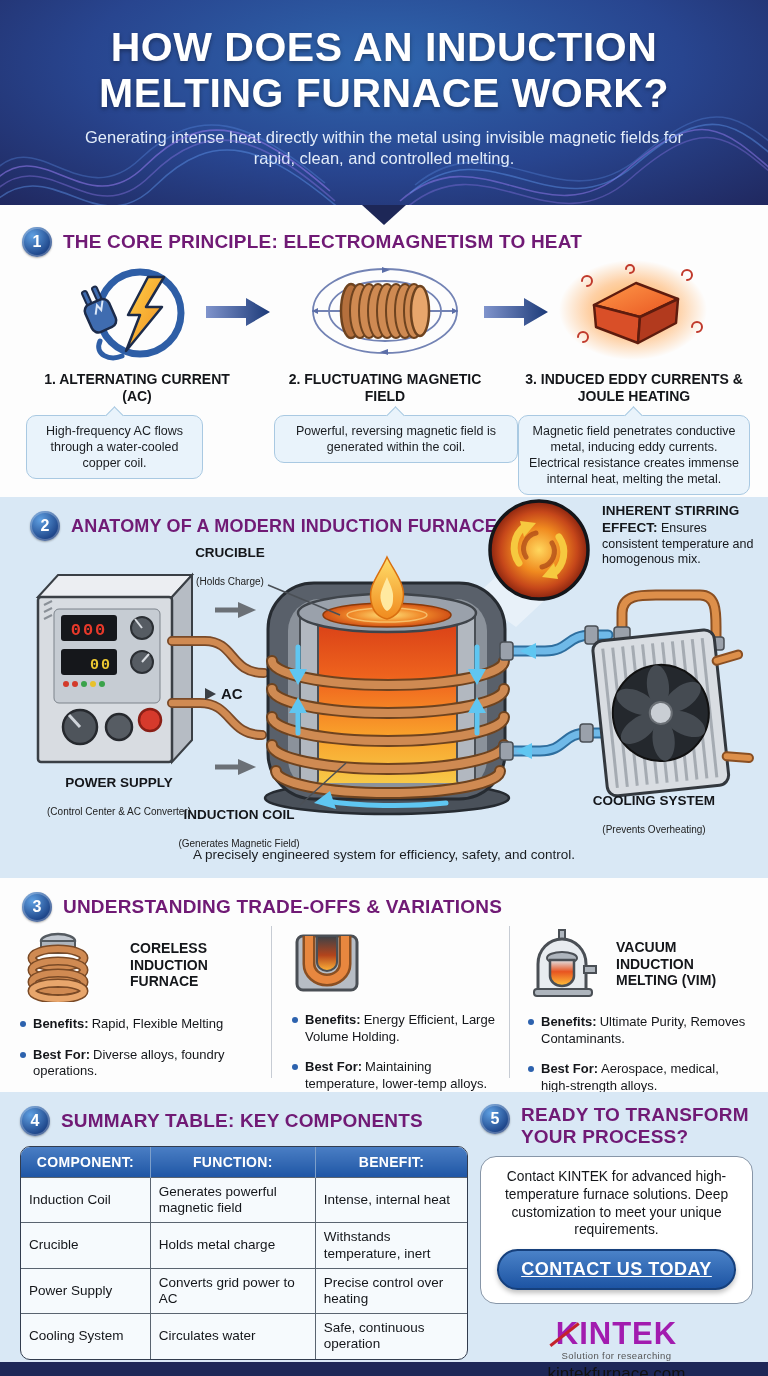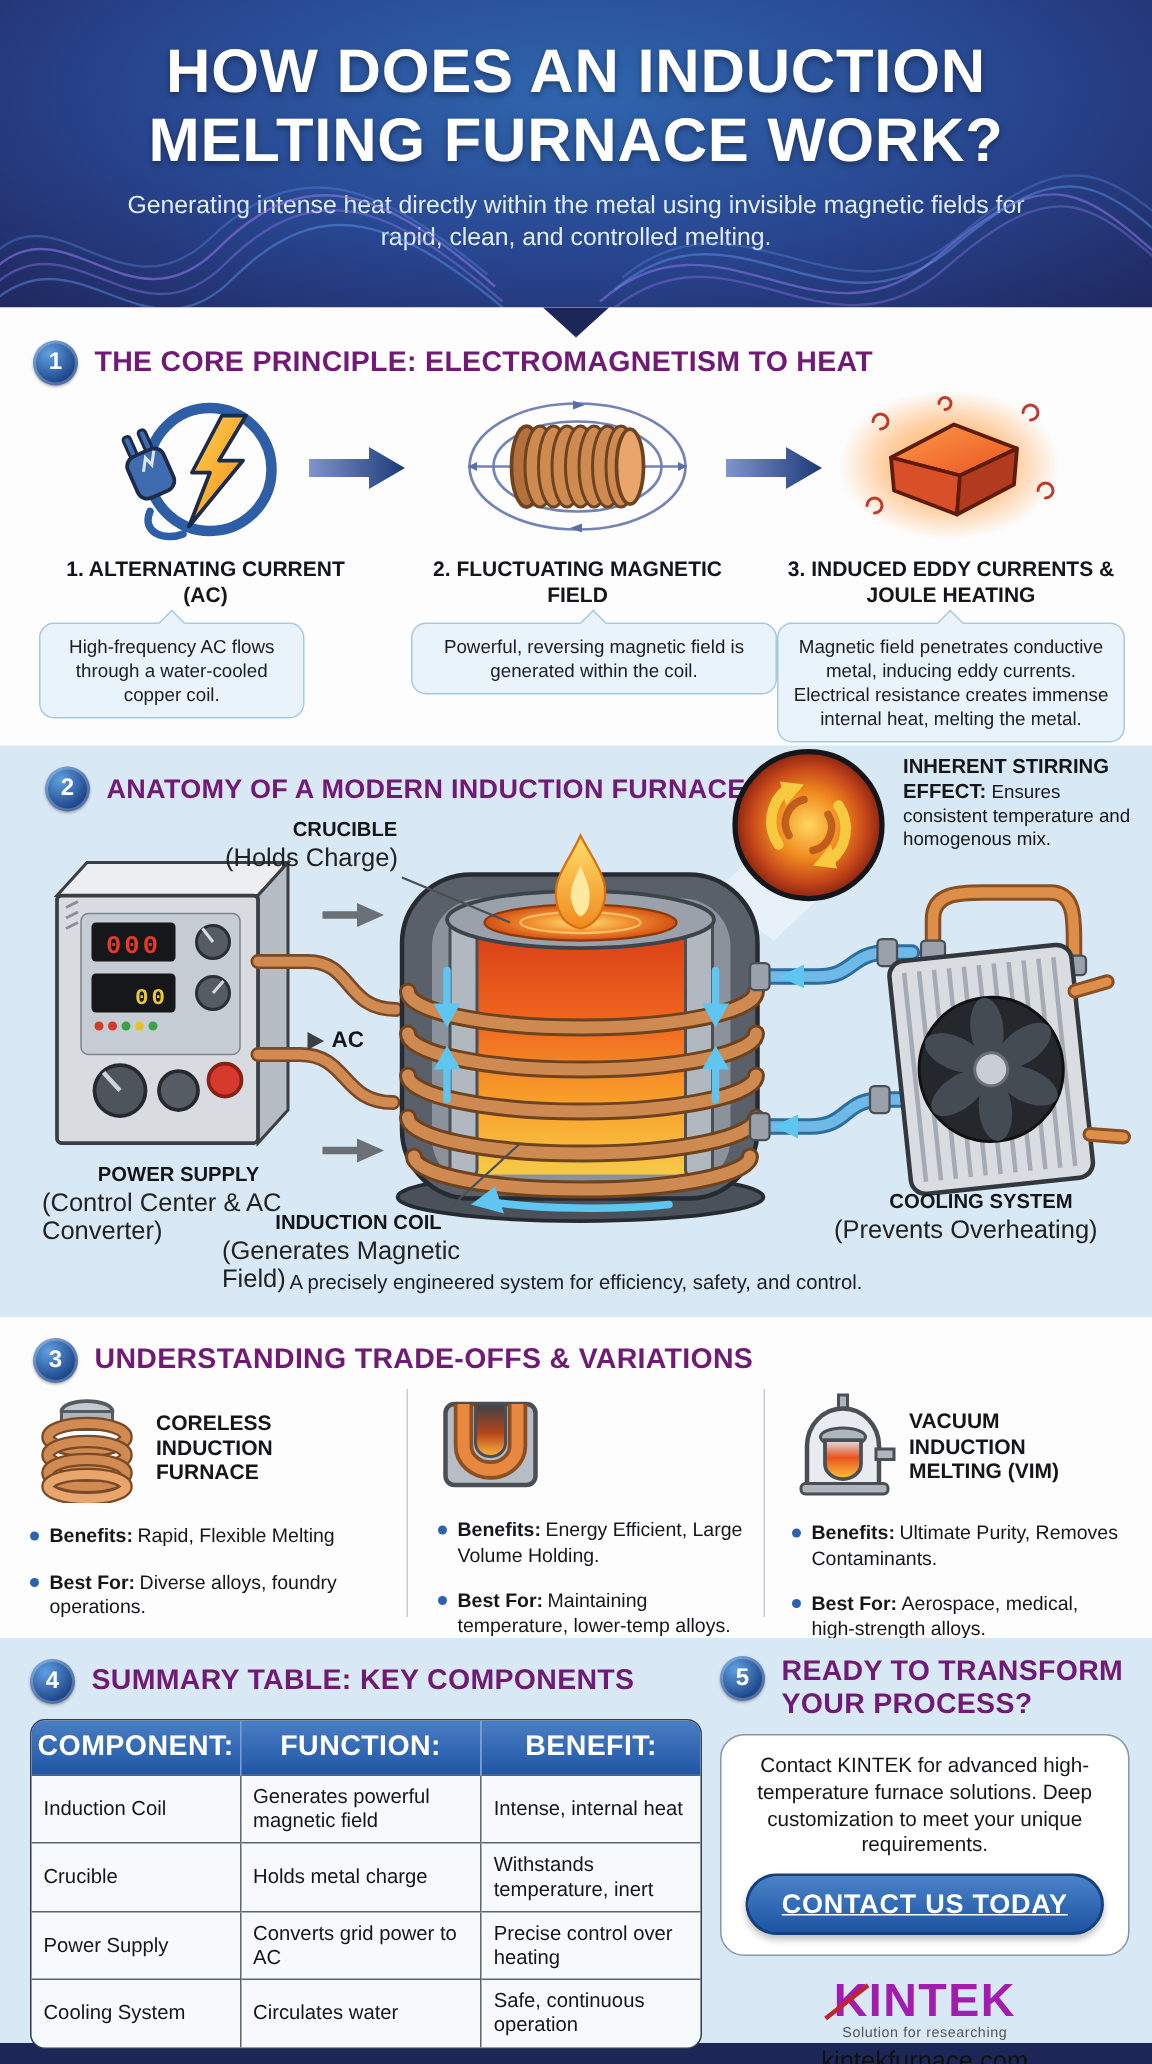--- a/index.html
+++ b/index.html
@@ -28,7 +28,7 @@
   .s2 .sec-title{font-size:18px;}
   .diag{position:absolute;left:0;top:58px;width:768px;height:262px;}
   .lbl{font-size:13.5px;font-weight:bold;color:#14161a;text-align:center;line-height:1.15;}
-  .sublbl{font-size:17px;color:#222;line-height:1.15;margin-top:1px;}
+  .sublbl{font-size:10px;color:#222;text-align:center;line-height:1.15;margin-top:15px;}
   .stir-circ{position:absolute;left:486px;top:0;width:106px;height:106px;z-index:3;}
   .stir-text{position:absolute;left:602px;top:6px;width:158px;font-size:12.5px;line-height:1.25;color:#14161a;z-index:3;}
   .stir-text b{font-size:13.5px;}

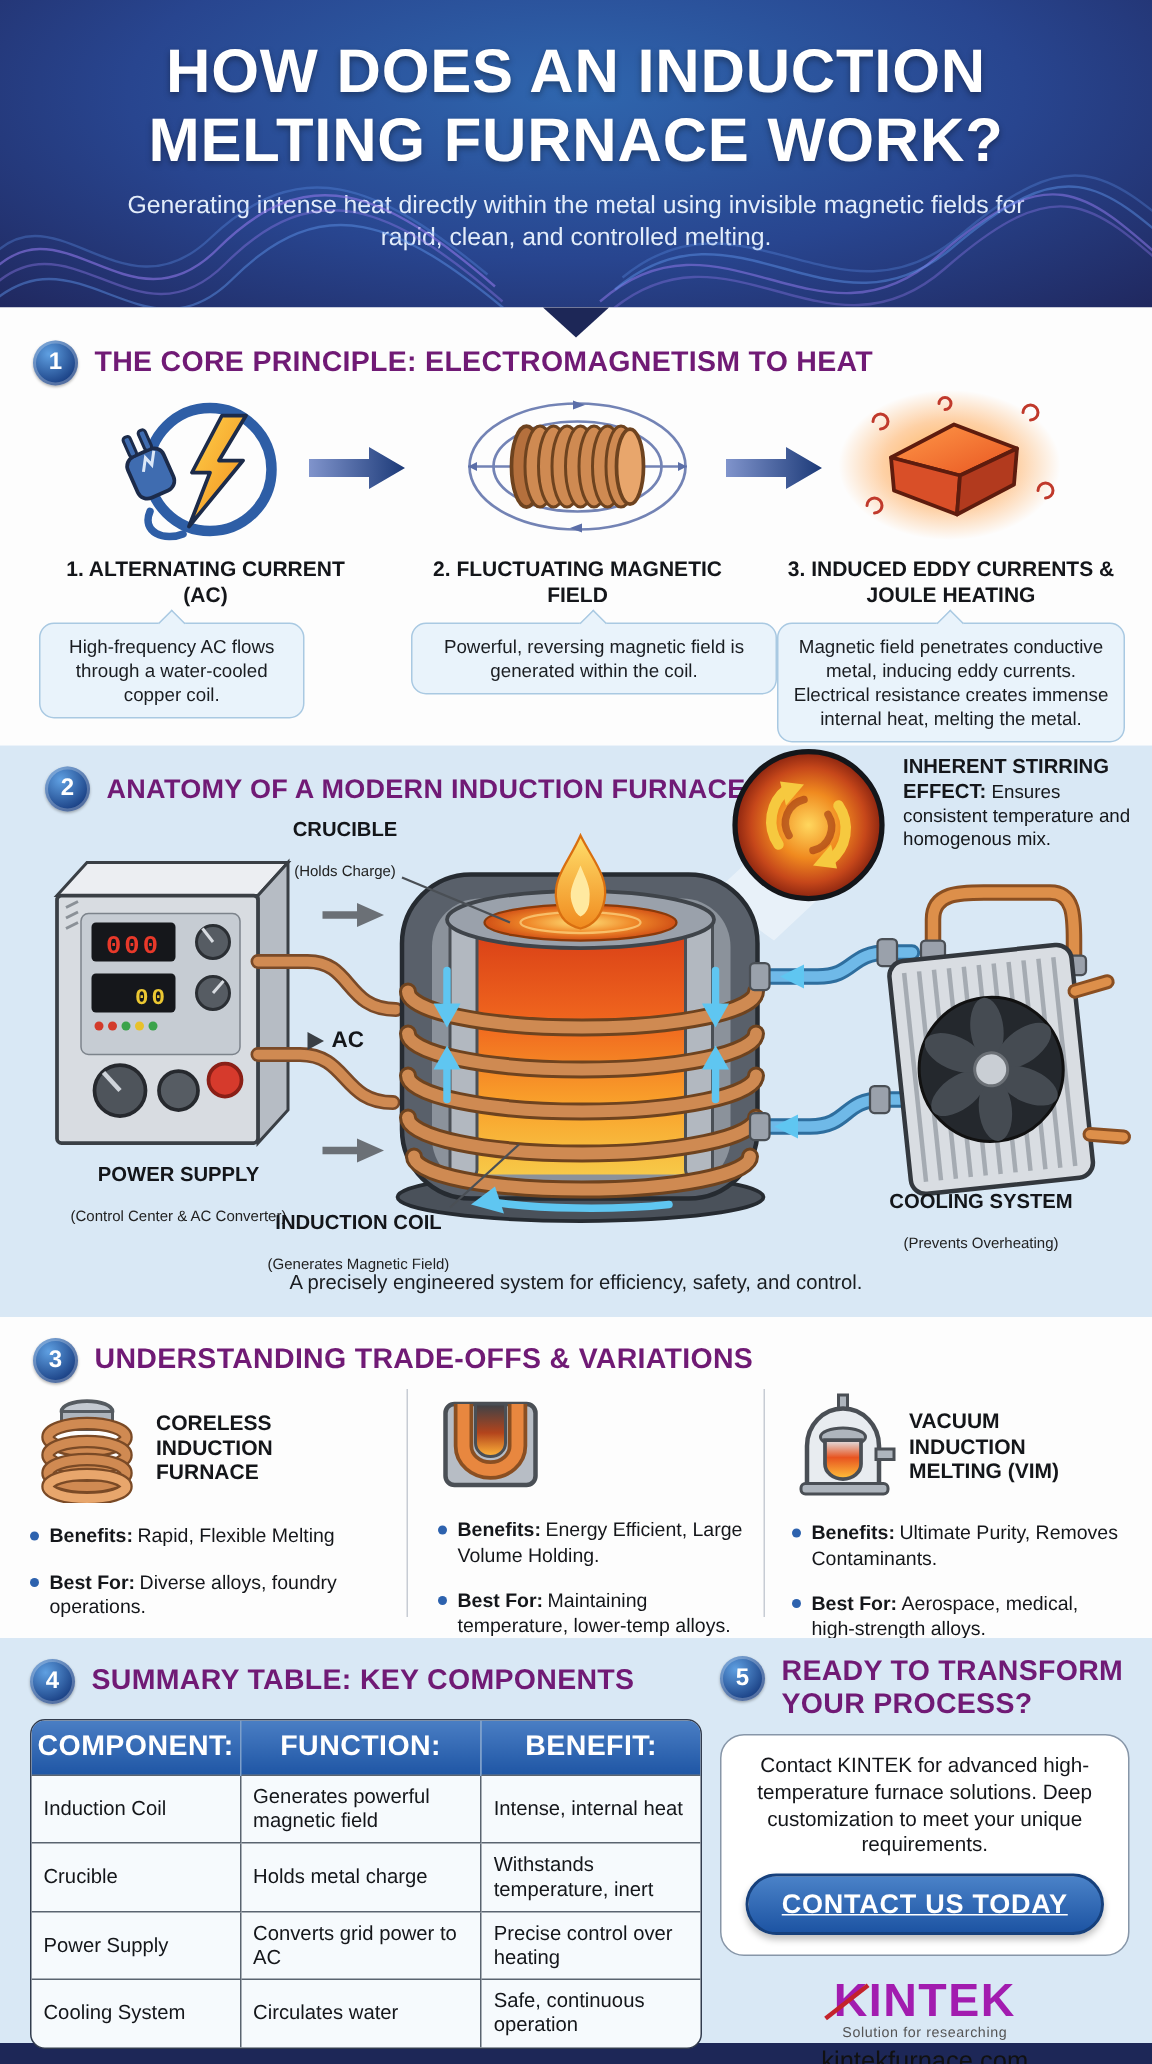--- a/index.html
+++ b/index.html
@@ -41,7 +41,7 @@
   .s3 .titlerow{position:absolute;left:22px;top:14px;}
   .vdiv{position:absolute;top:48px;width:1px;height:152px;background:#c7ccd4;}
   .ftype{position:absolute;top:50px;}
-  .fhead{display:flex;align-items:center;gap:8px;}
+  .fhead{display:flex;align-items:center;gap:8px;justify-content:space-between;}
   .fname{font-size:14px;font-weight:bold;line-height:1.18;color:#14161a;}
   .fbul{margin:8px 0 0;padding:0;list-style:none;font-size:13px;line-height:1.28;color:#14161a;}
   .fbul li{position:relative;padding-left:13px;margin-top:14px;}

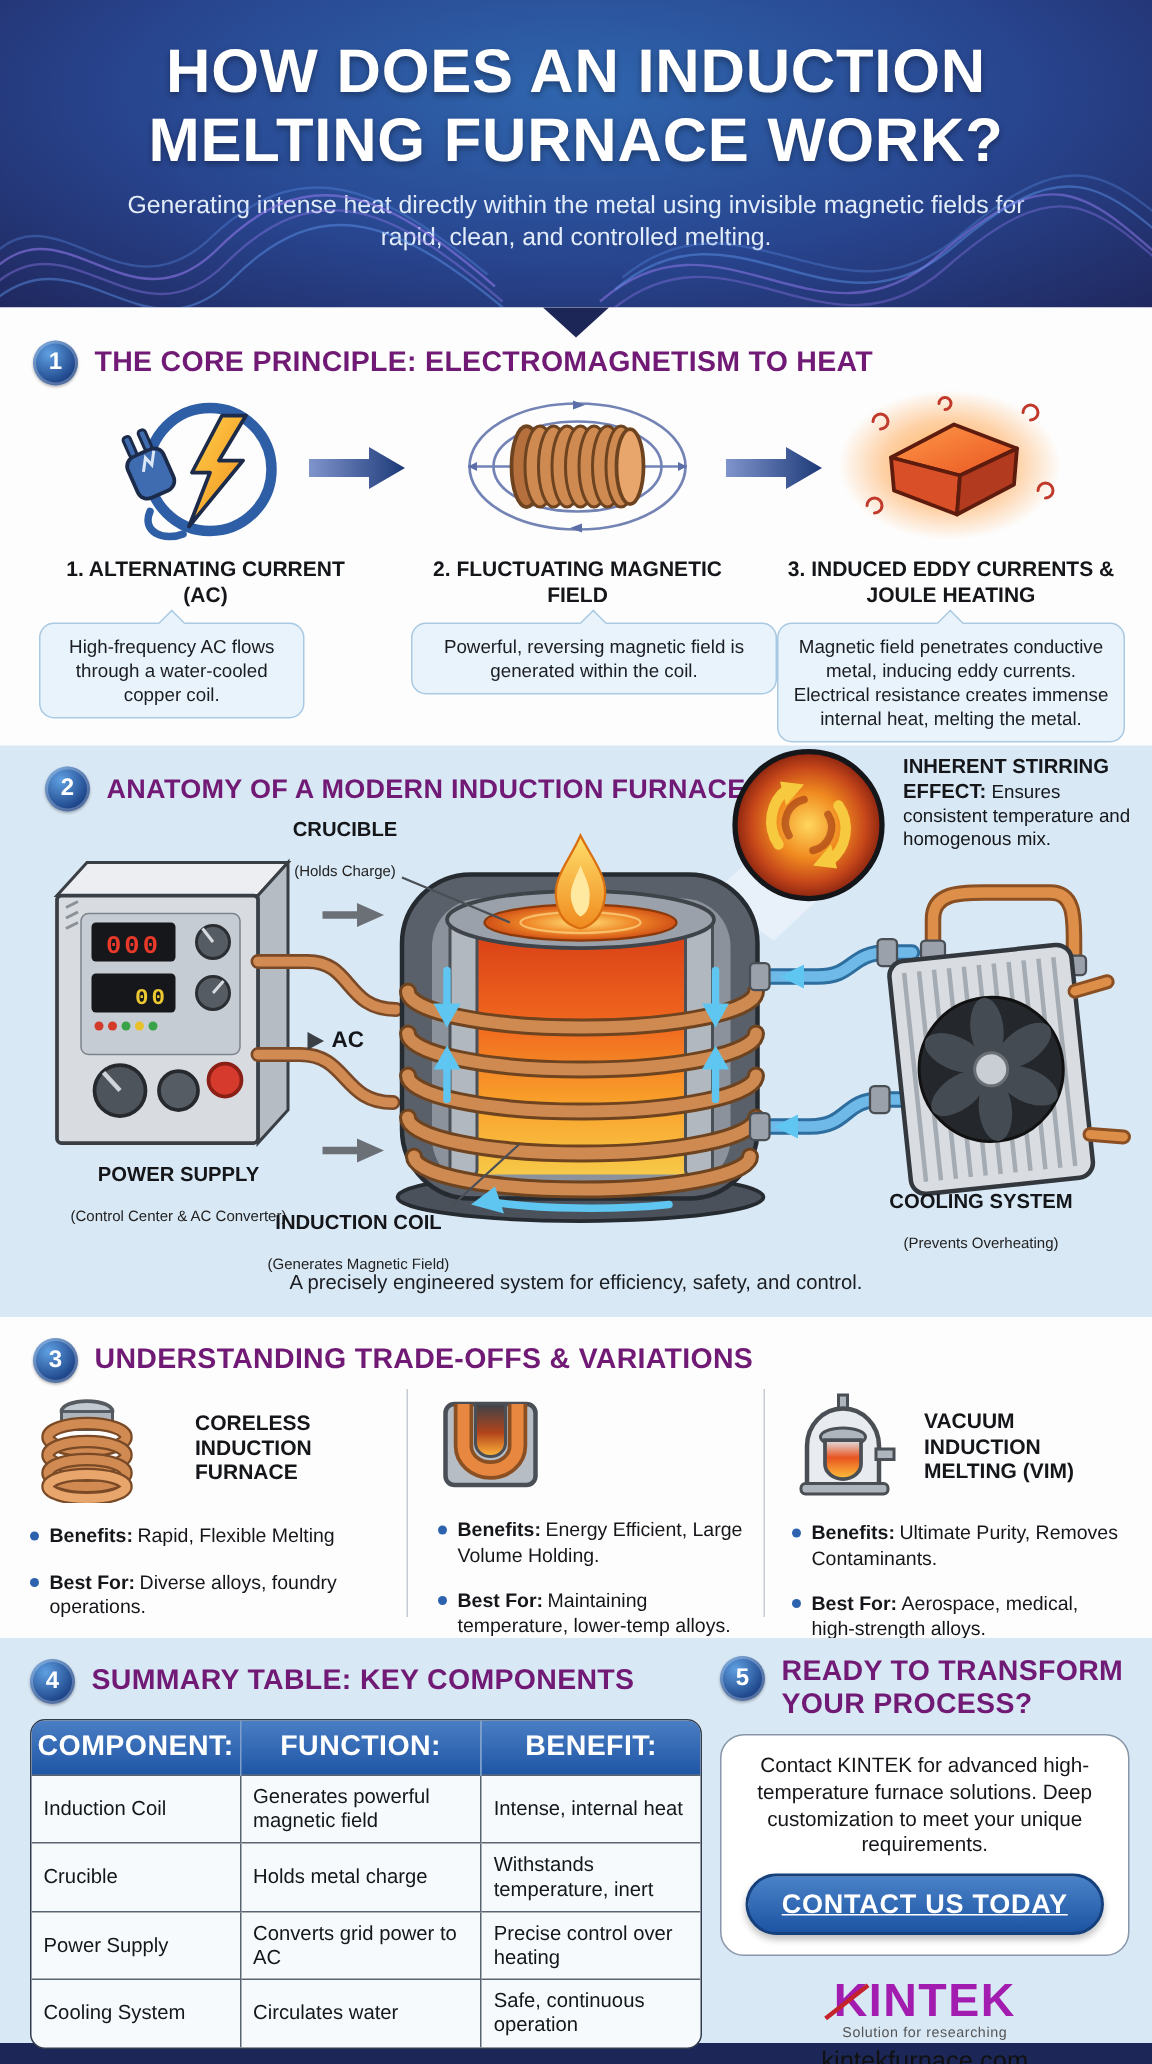--- a/index.html
+++ b/index.html
@@ -52,7 +52,7 @@
   .s4{width:470px;padding:14px 0 0 20px;box-sizing:border-box;}
   .tblwrap{margin-top:10px;width:446px;border:1.5px solid #323c4e;border-radius:10px;overflow:hidden;background:#f6fafd;}
   table{width:100%;border-collapse:collapse;}
-  th{background:linear-gradient(180deg,#4a7ec4,#1f56a5);color:#fff;font-size:19px;padding:7px 4px;border-right:1px solid #7d9fca;letter-spacing:.3px;}
+  th{background:linear-gradient(180deg,#4a7ec4,#1f56a5);color:#fff;font-size:14px;padding:7px 4px;border-right:1px solid #7d9fca;letter-spacing:.3px;}
   th:last-child{border-right:none;}
   td{font-size:13.5px;padding:6px 8px;border-top:1px solid #5a6470;border-right:1px solid #5a6470;color:#14161a;line-height:1.2;}
   td:last-child{border-right:none;}

